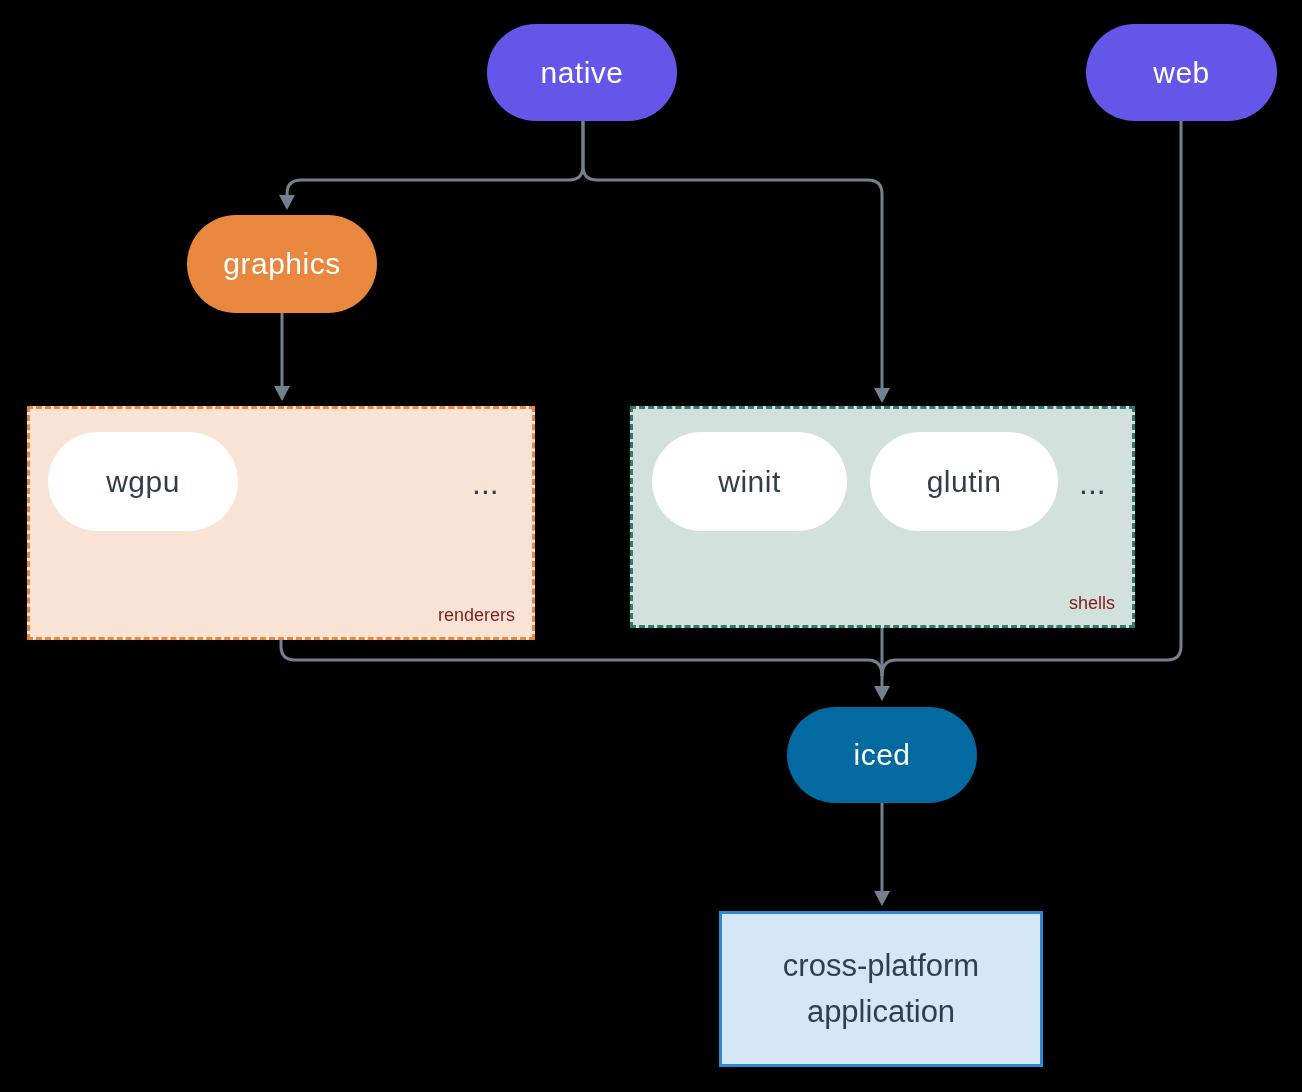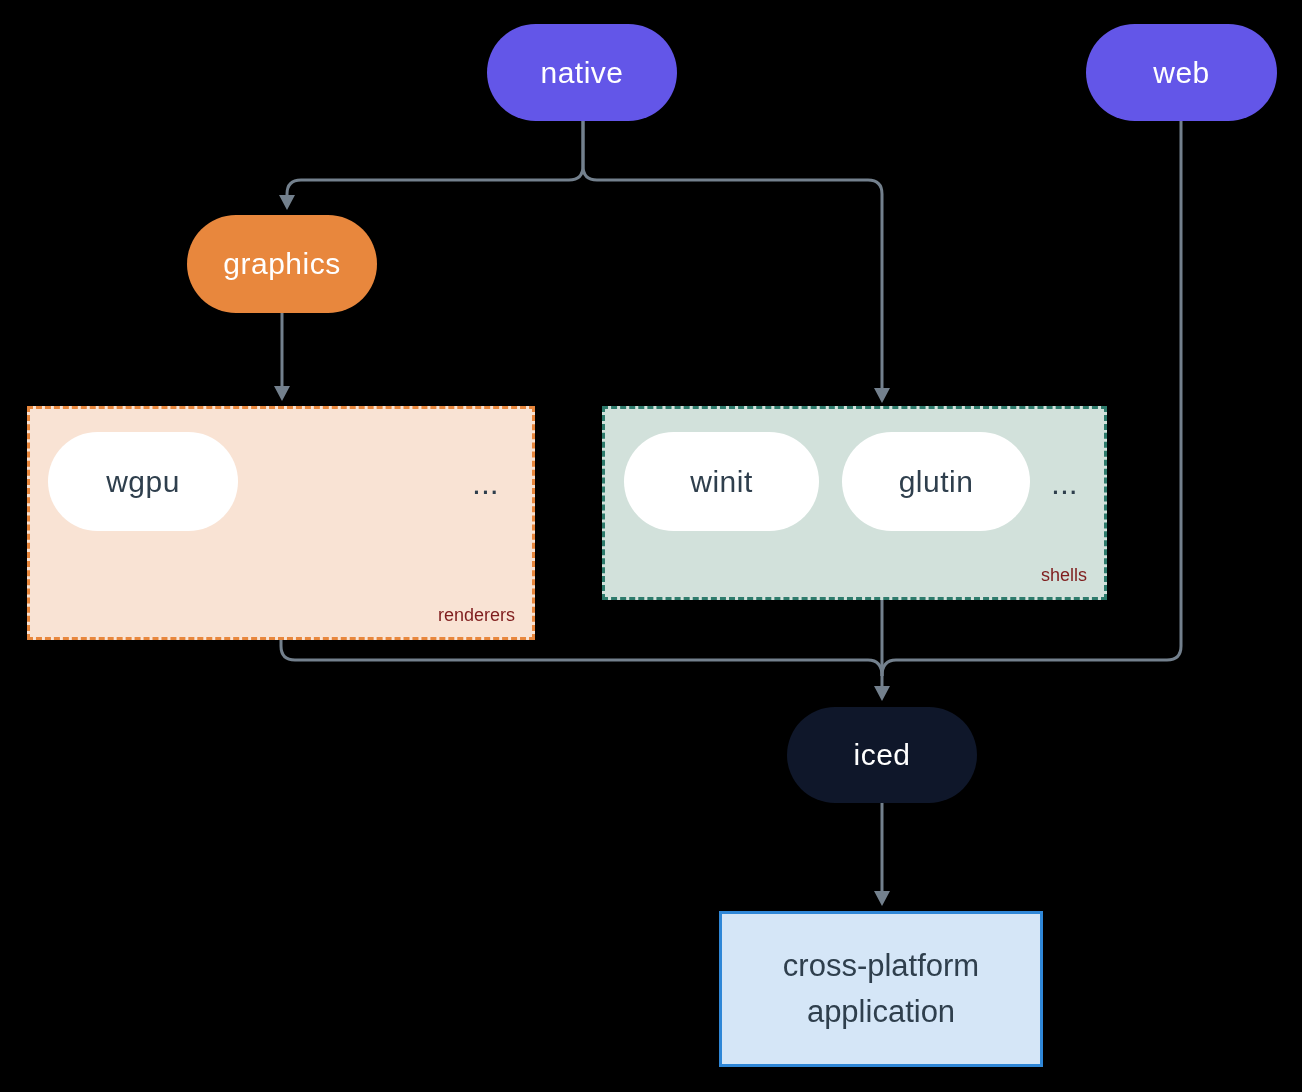--- a/index.html
+++ b/index.html
@@ -51,7 +51,7 @@
     border-color: #e8873d;
   }
   .box-shells {
-    left: 602px; top: 406px; width: 505px; height: 194px;
+    left: 630px; top: 406px; width: 505px; height: 222px;
     background: #d2e1db;
     border-color: #2e7b6c;
   }

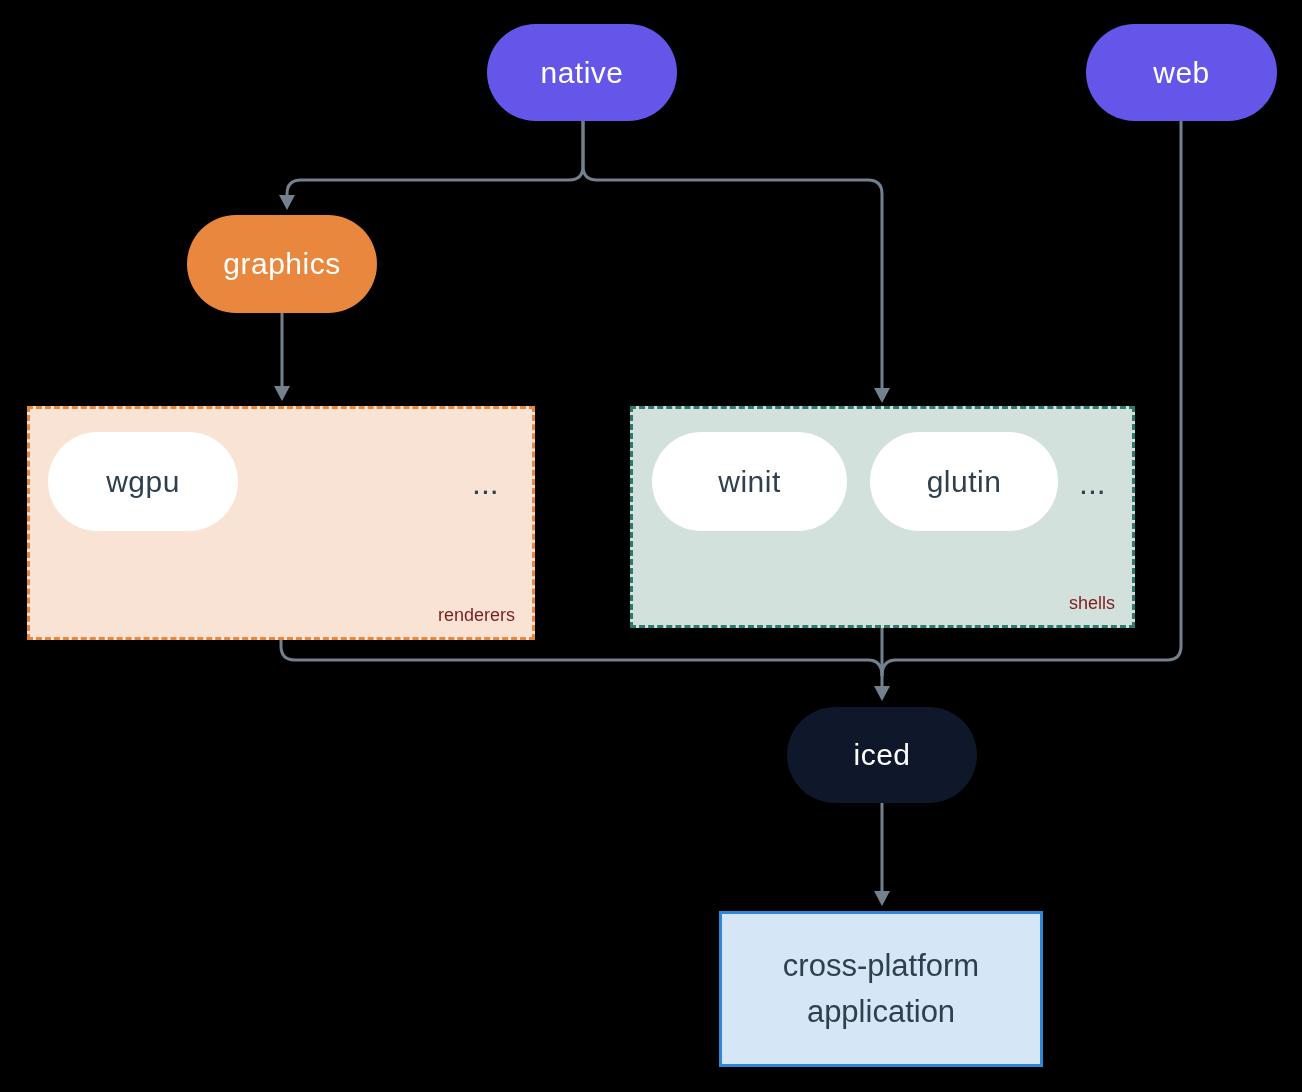--- a/index.html
+++ b/index.html
@@ -32,7 +32,7 @@
   }
   .pill-purple { background: #6356e8; color: #ffffff; }
   .pill-orange { background: #e8873d; color: #ffffff; }
-  .pill-blue   { background: #0f172a; color: #ffffff; }
+  .pill-blue   { background: #0369a1; color: #ffffff; }
   .pill-white  { background: #ffffff; color: #2f3f4d; }
 
   .pill-native   { left: 487px; top: 24px;  width: 190px; height: 97px; }

